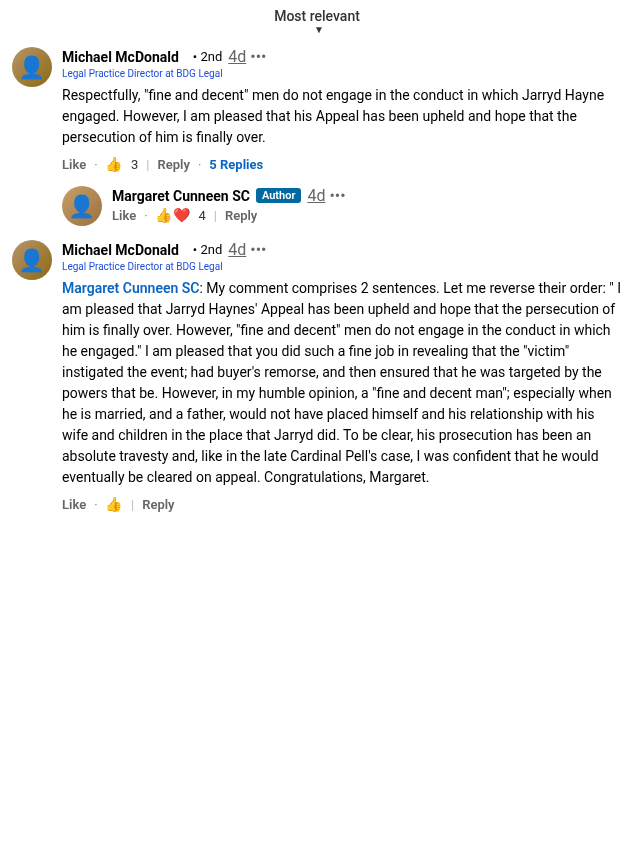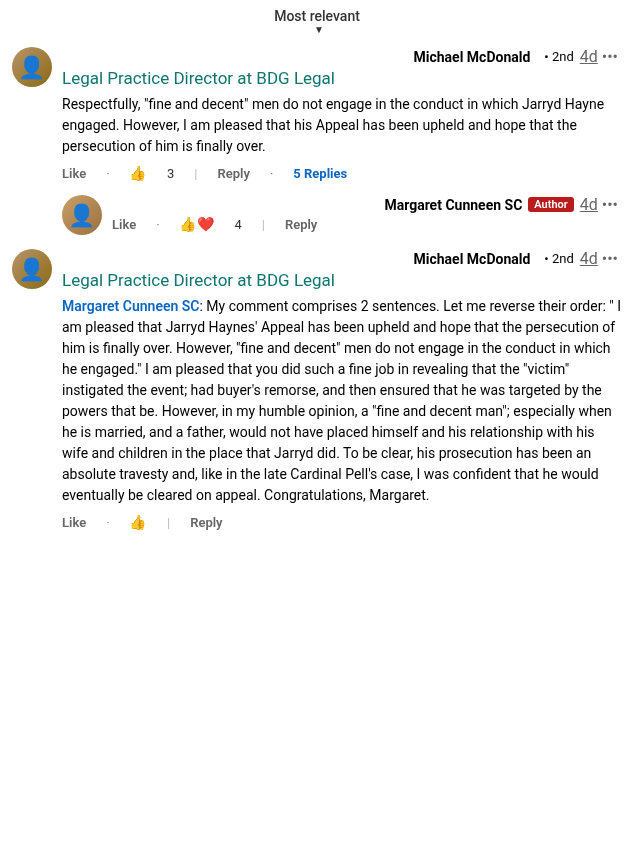--- a/index.html
+++ b/index.html
@@ -47,7 +47,7 @@
     }
     .comment-header {
       display: flex;
-      justify-content: flex-end;
+      justify-content: flex-start;
       align-items: flex-start;
       margin-bottom: 2px;
     }

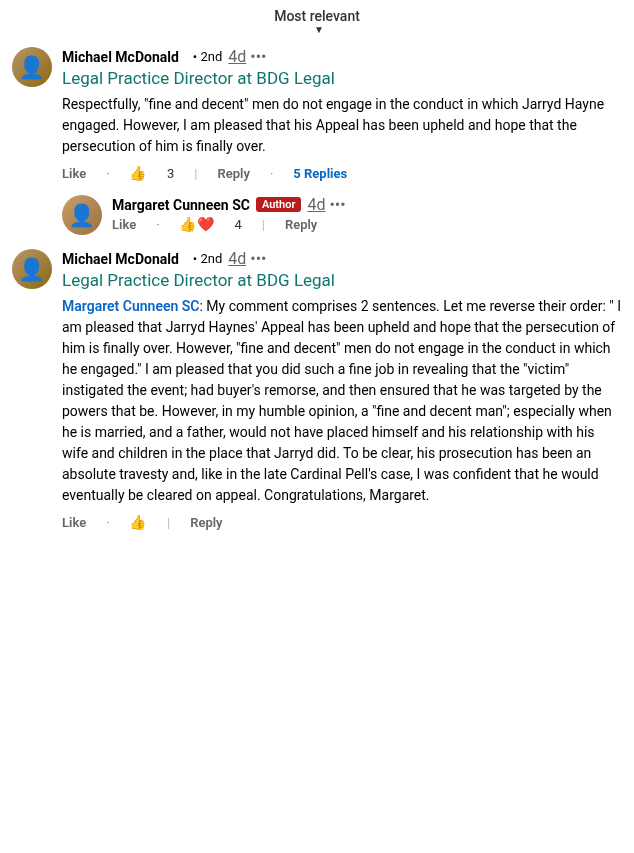--- a/index.html
+++ b/index.html
@@ -88,8 +88,8 @@
       padding: 0 4px;
     }
     .commenter-title {
-      font-size: 17px;
-      color: #0f766e;
+      font-size: 10px;
+      color: #1d4ed8;
       margin-bottom: 6px;
     }
     .comment-text {

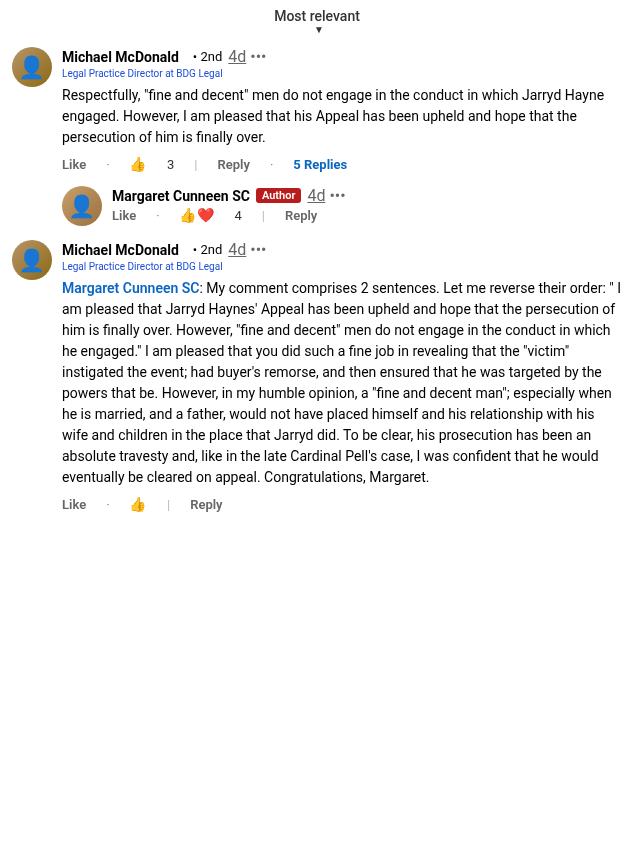--- a/index.html
+++ b/index.html
@@ -105,7 +105,7 @@
     .reaction-row {
       display: flex;
       align-items: center;
-      gap: 20px;
+      gap: 8px;
       font-size: 13px;
       color: #666;
     }

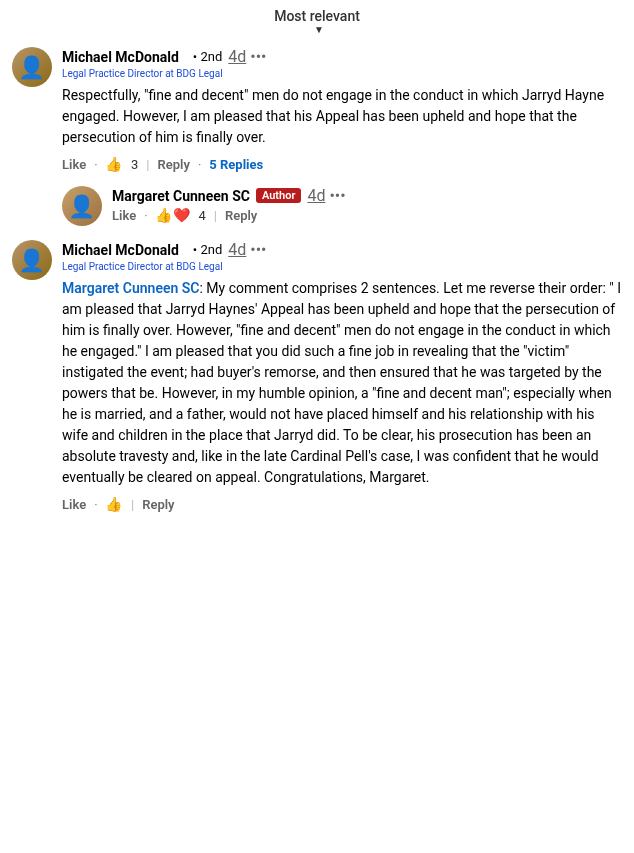--- a/index.html
+++ b/index.html
@@ -68,7 +68,7 @@
       margin-left: 8px;
     }
     .author-badge {
-      background: #b91c1c;
+      background: #0369a1;
       color: #fff;
       font-size: 11px;
       font-weight: 600;

